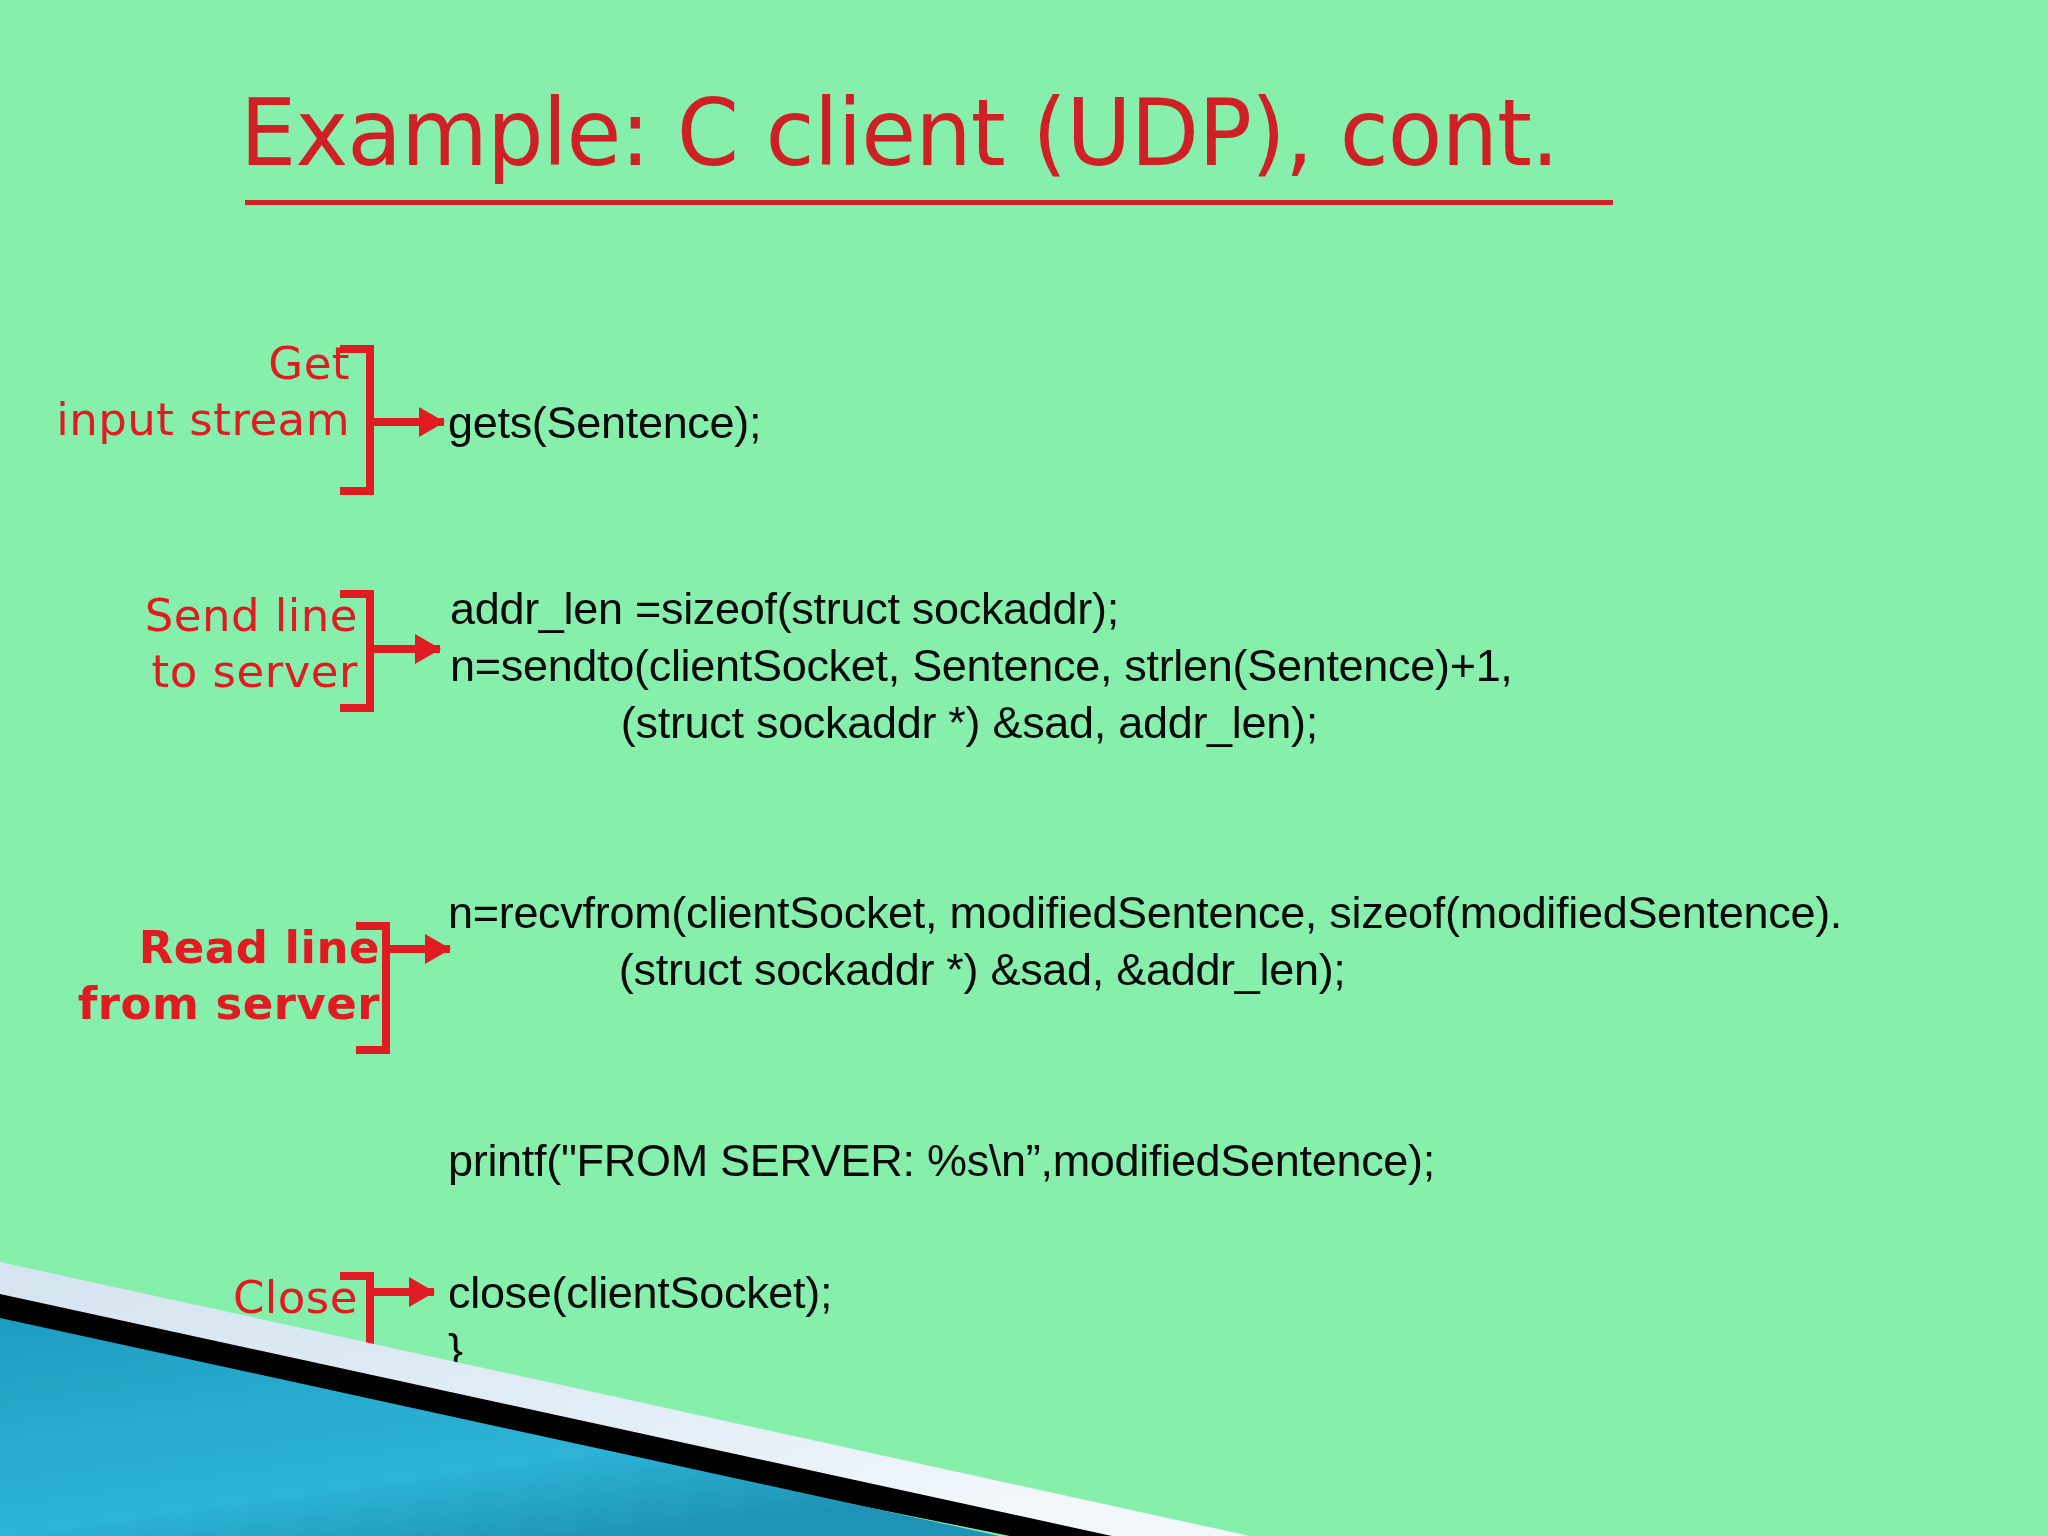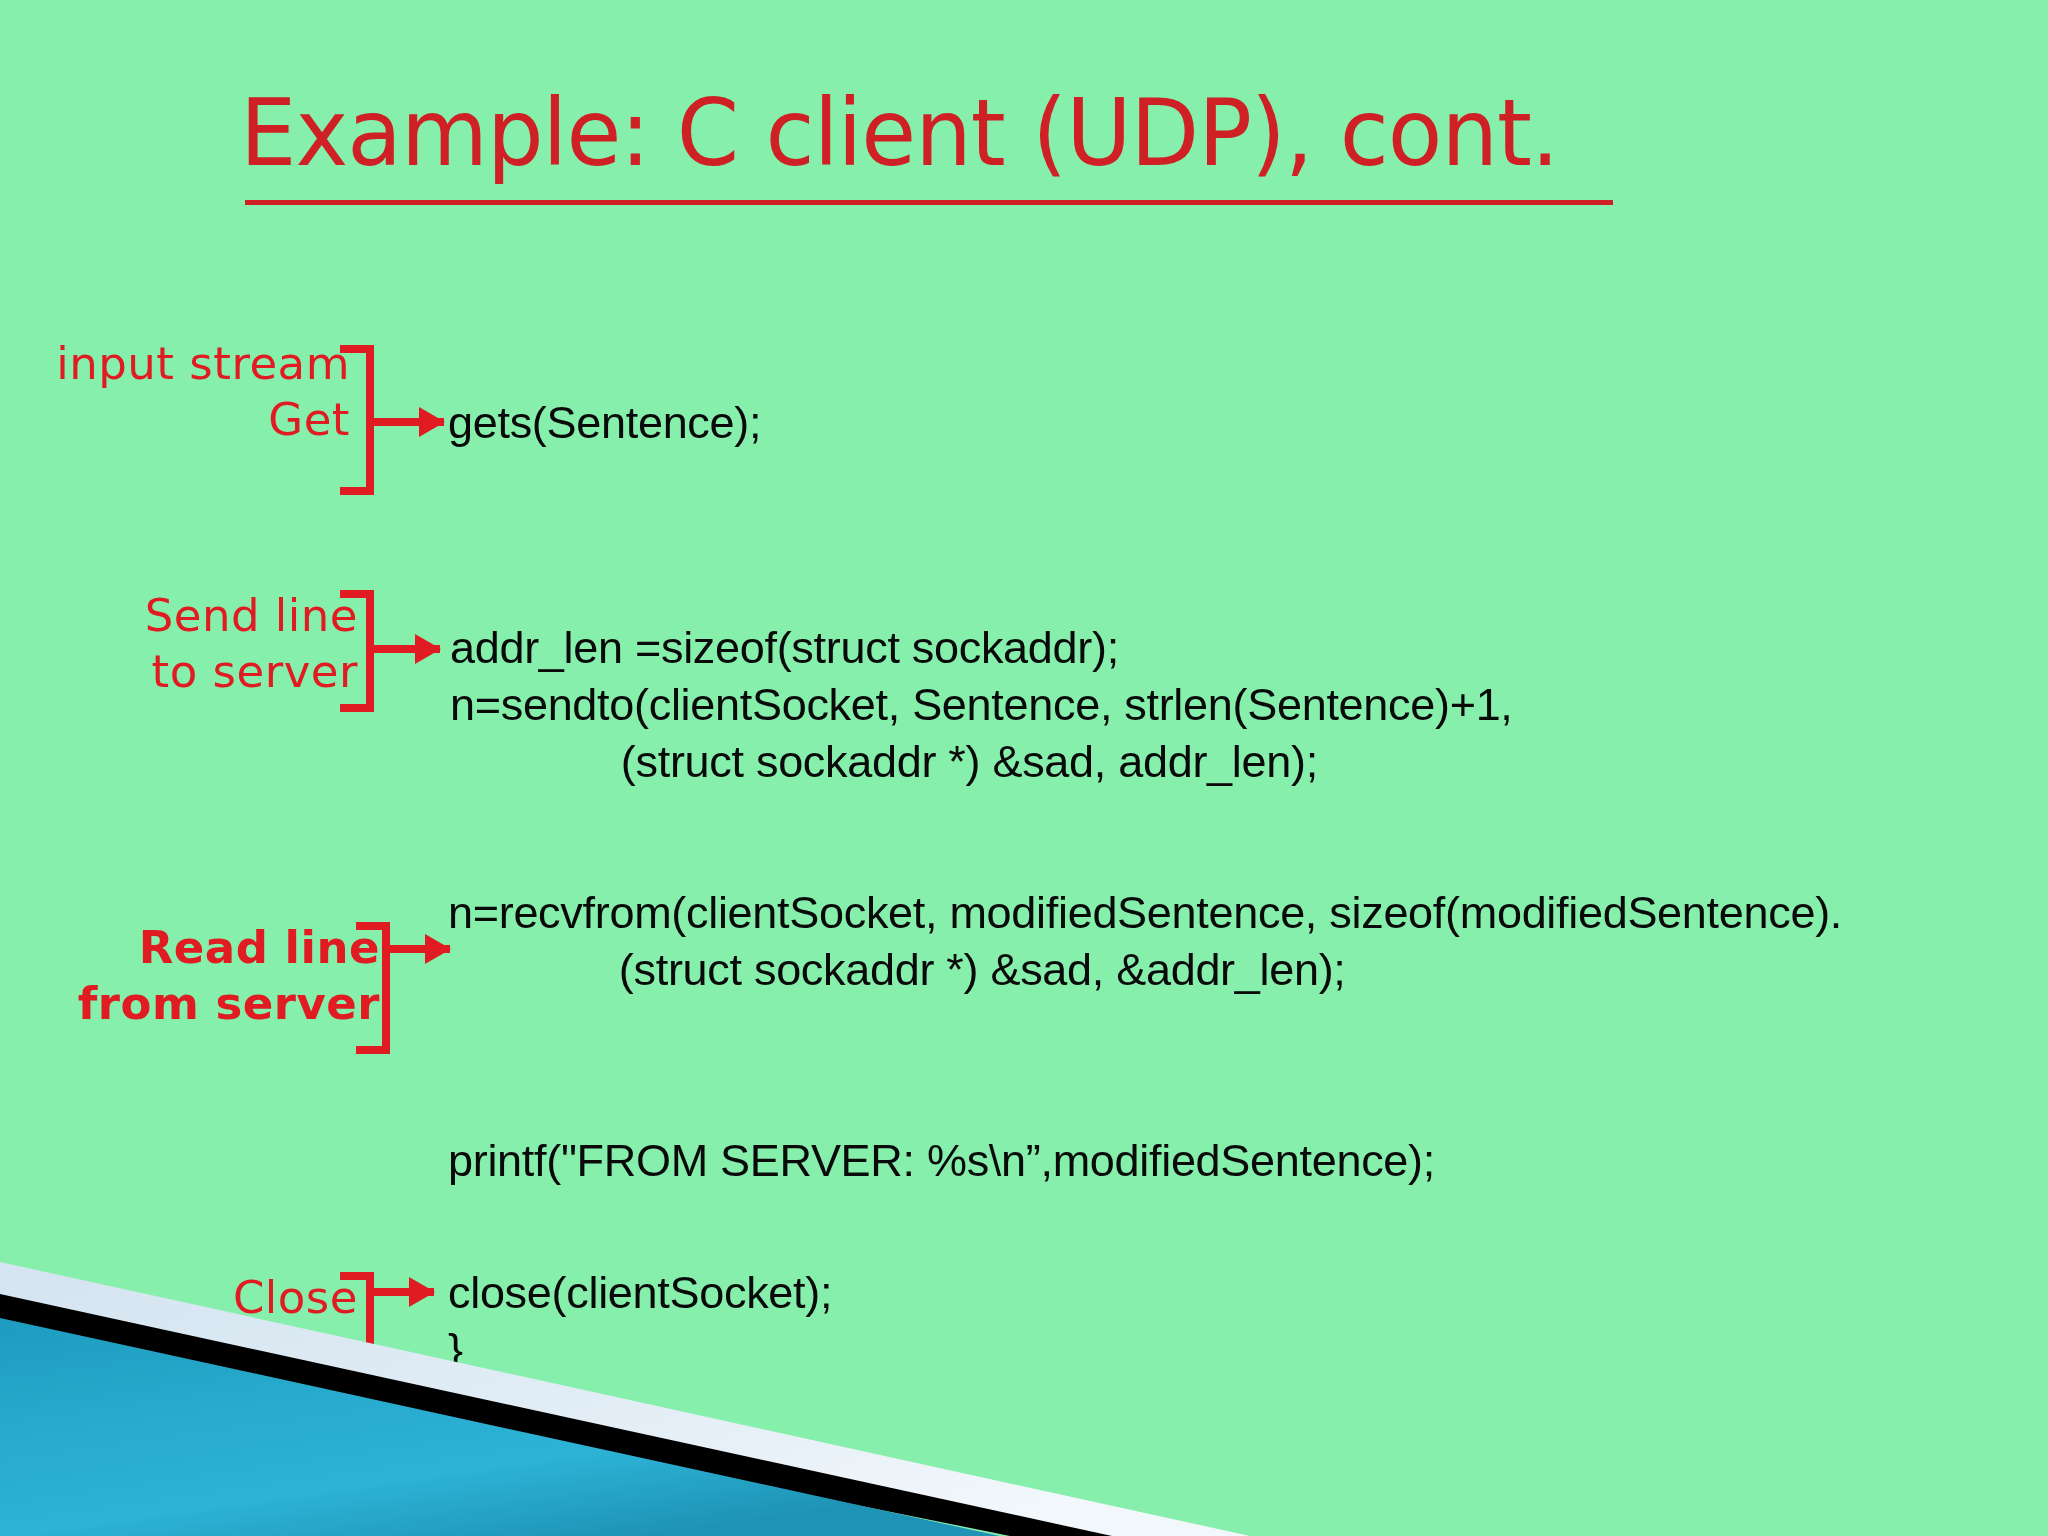--- a/index.html
+++ b/index.html
@@ -141,8 +141,8 @@
   </div>
 
   <div class="block" style="left:0px; top:336px; width:350px;">
+    <div class="annot">Get</div>
     <div class="annot">input stream</div>
-    <div class="annot">Get</div>
   </div>
 
   <div class="bracket" style="left:366px; top:345px; height:150px;">

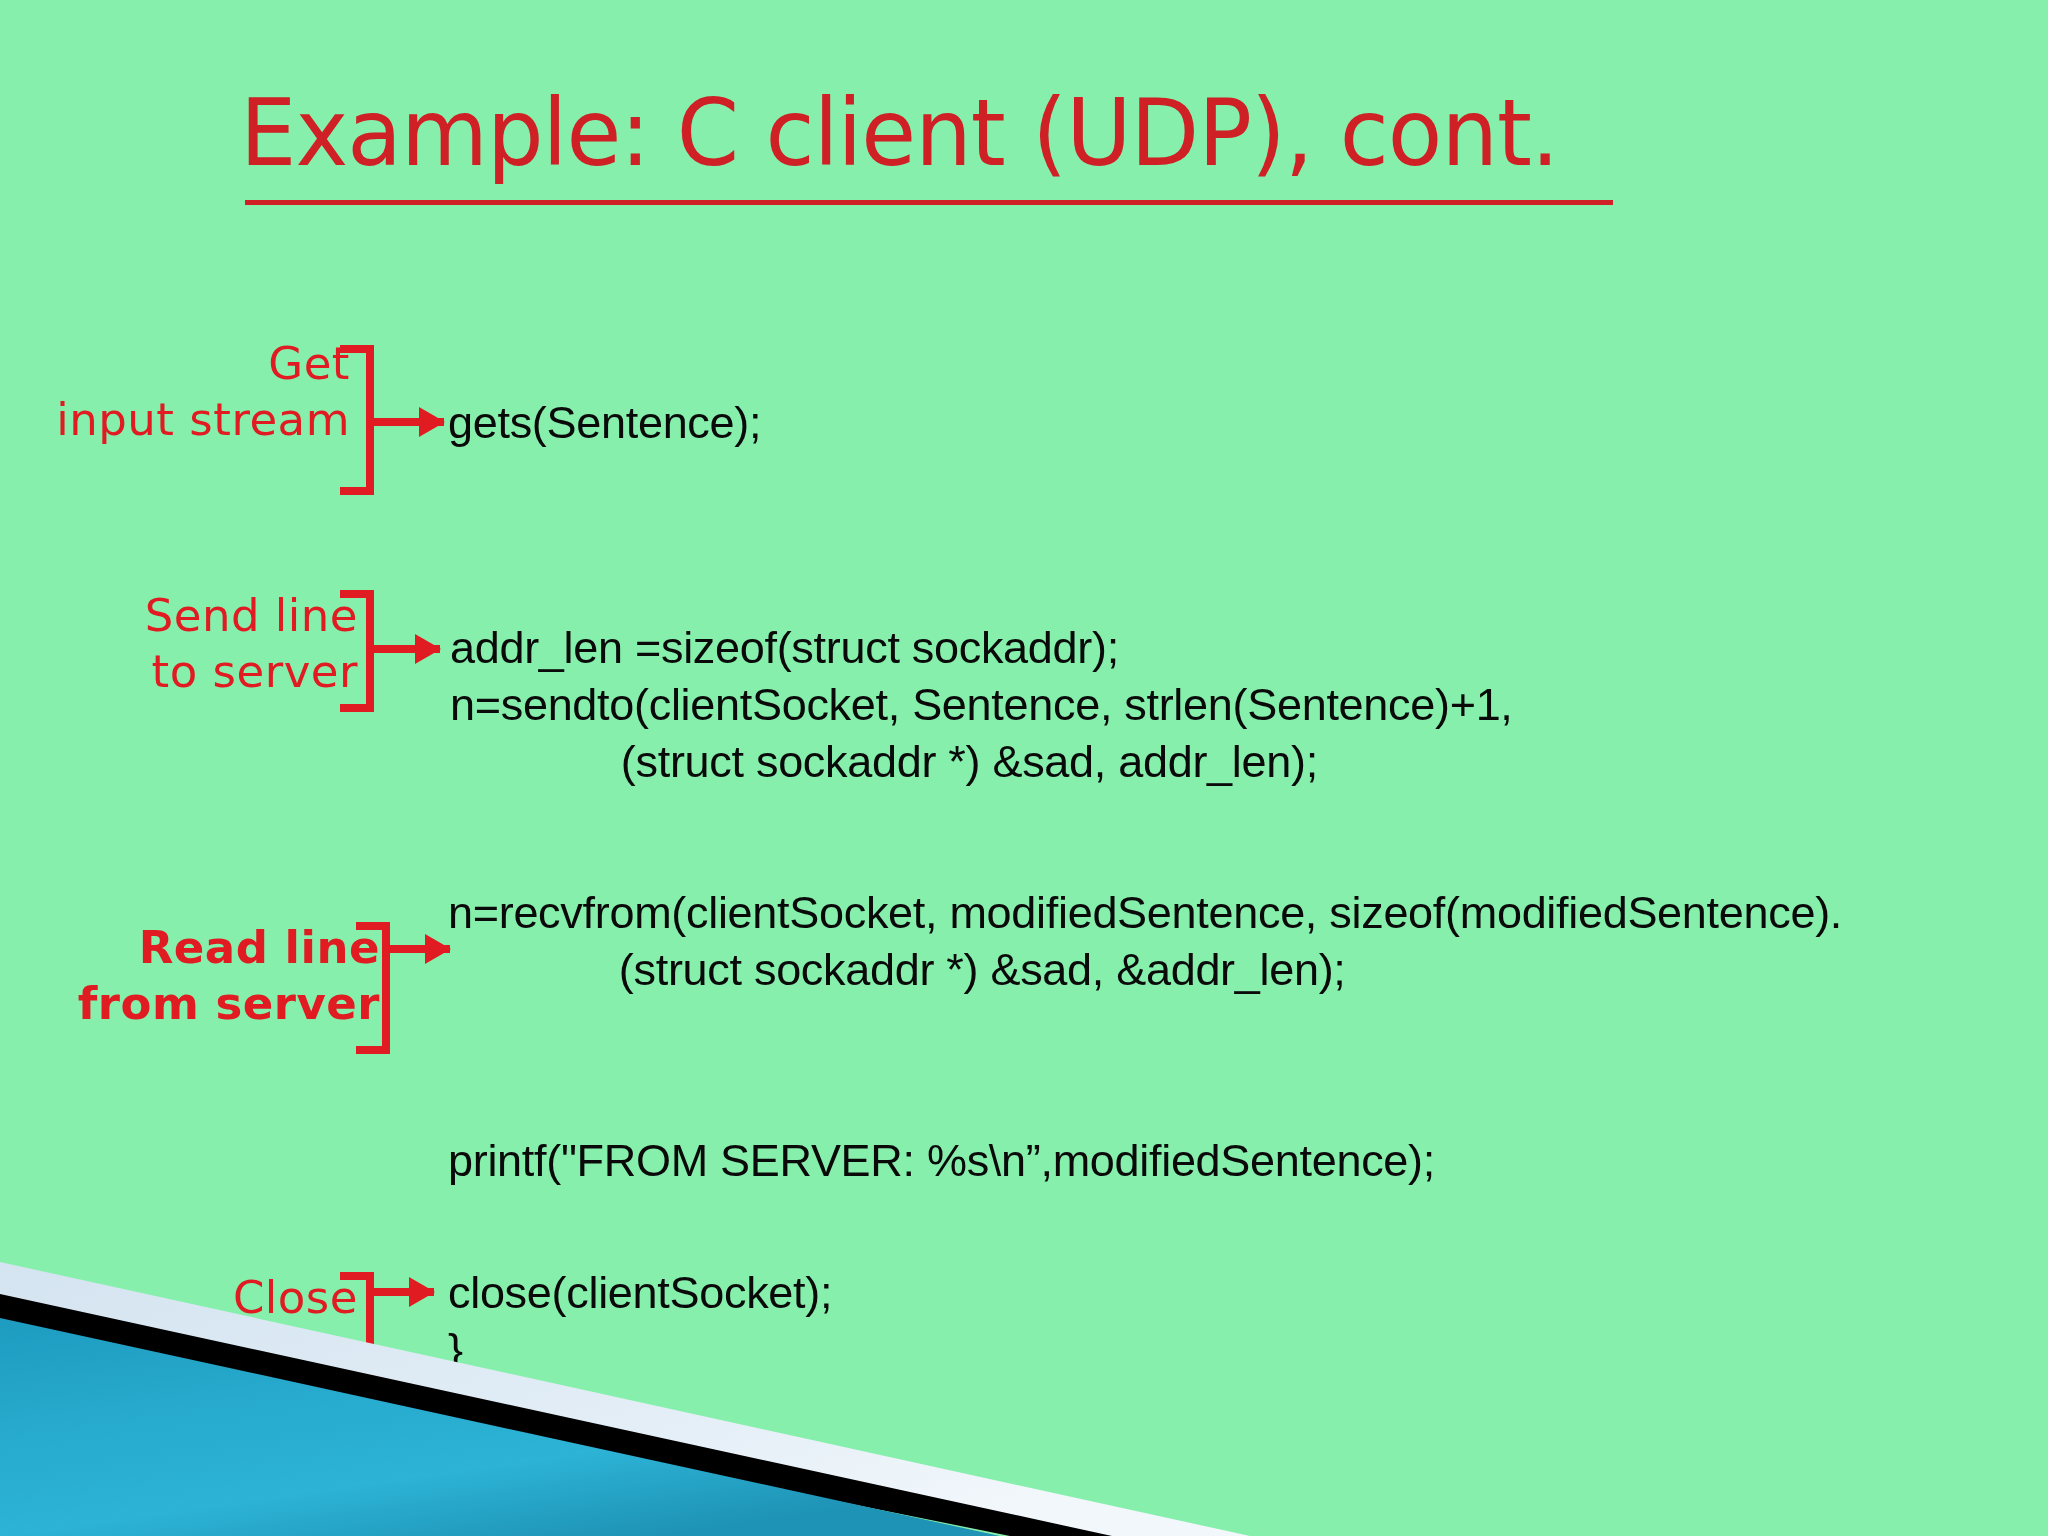--- a/index.html
+++ b/index.html
@@ -176,7 +176,7 @@
     <div class="head"></div>
   </div>
 
-  <div class="block" style="left:450px; top:580px;margin-top:39px;">
+  <div class="block" style="left:450px; top:580px;">
     <div class="code-line">addr_len =sizeof(struct sockaddr);</div>
     <div class="code-line">n=sendto(clientSocket, Sentence, strlen(Sentence)+1,</div>
     <div class="code-line">              (struct sockaddr *) &amp;sad, addr_len);</div>

